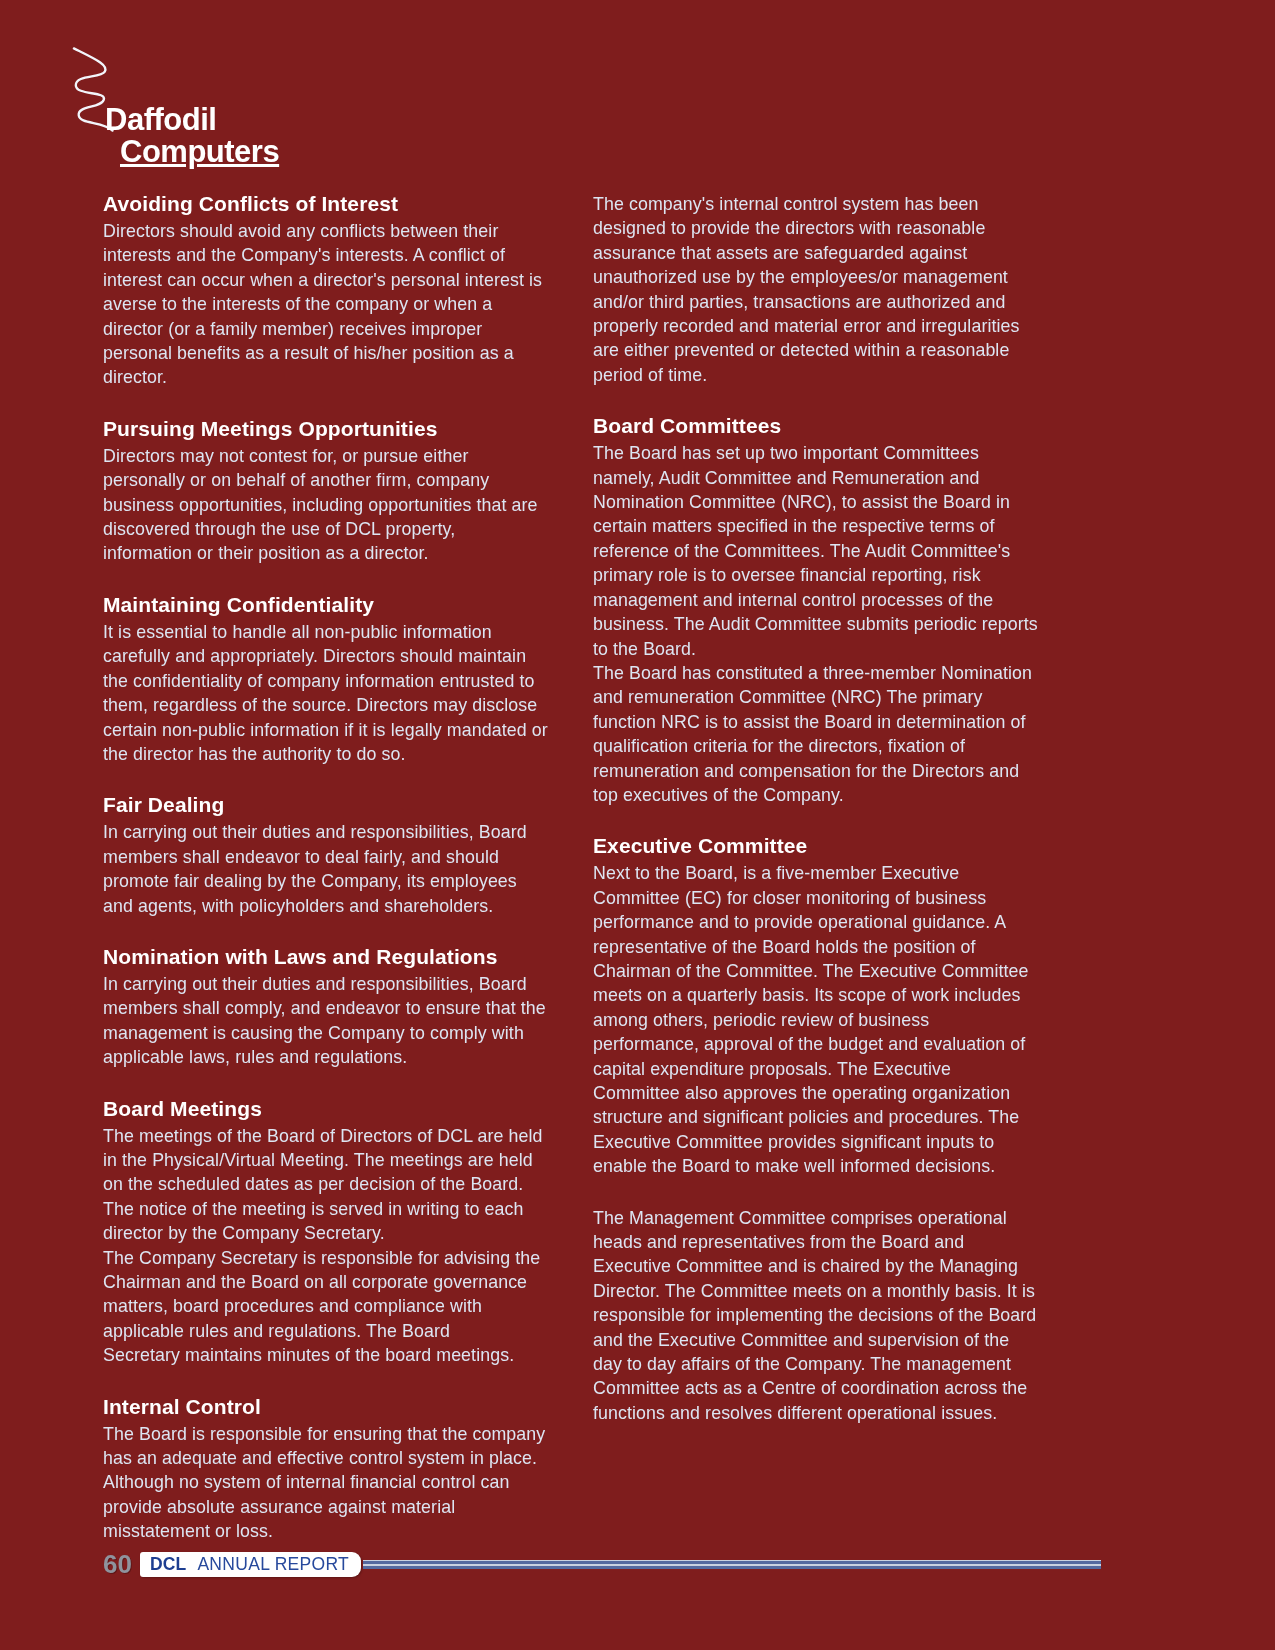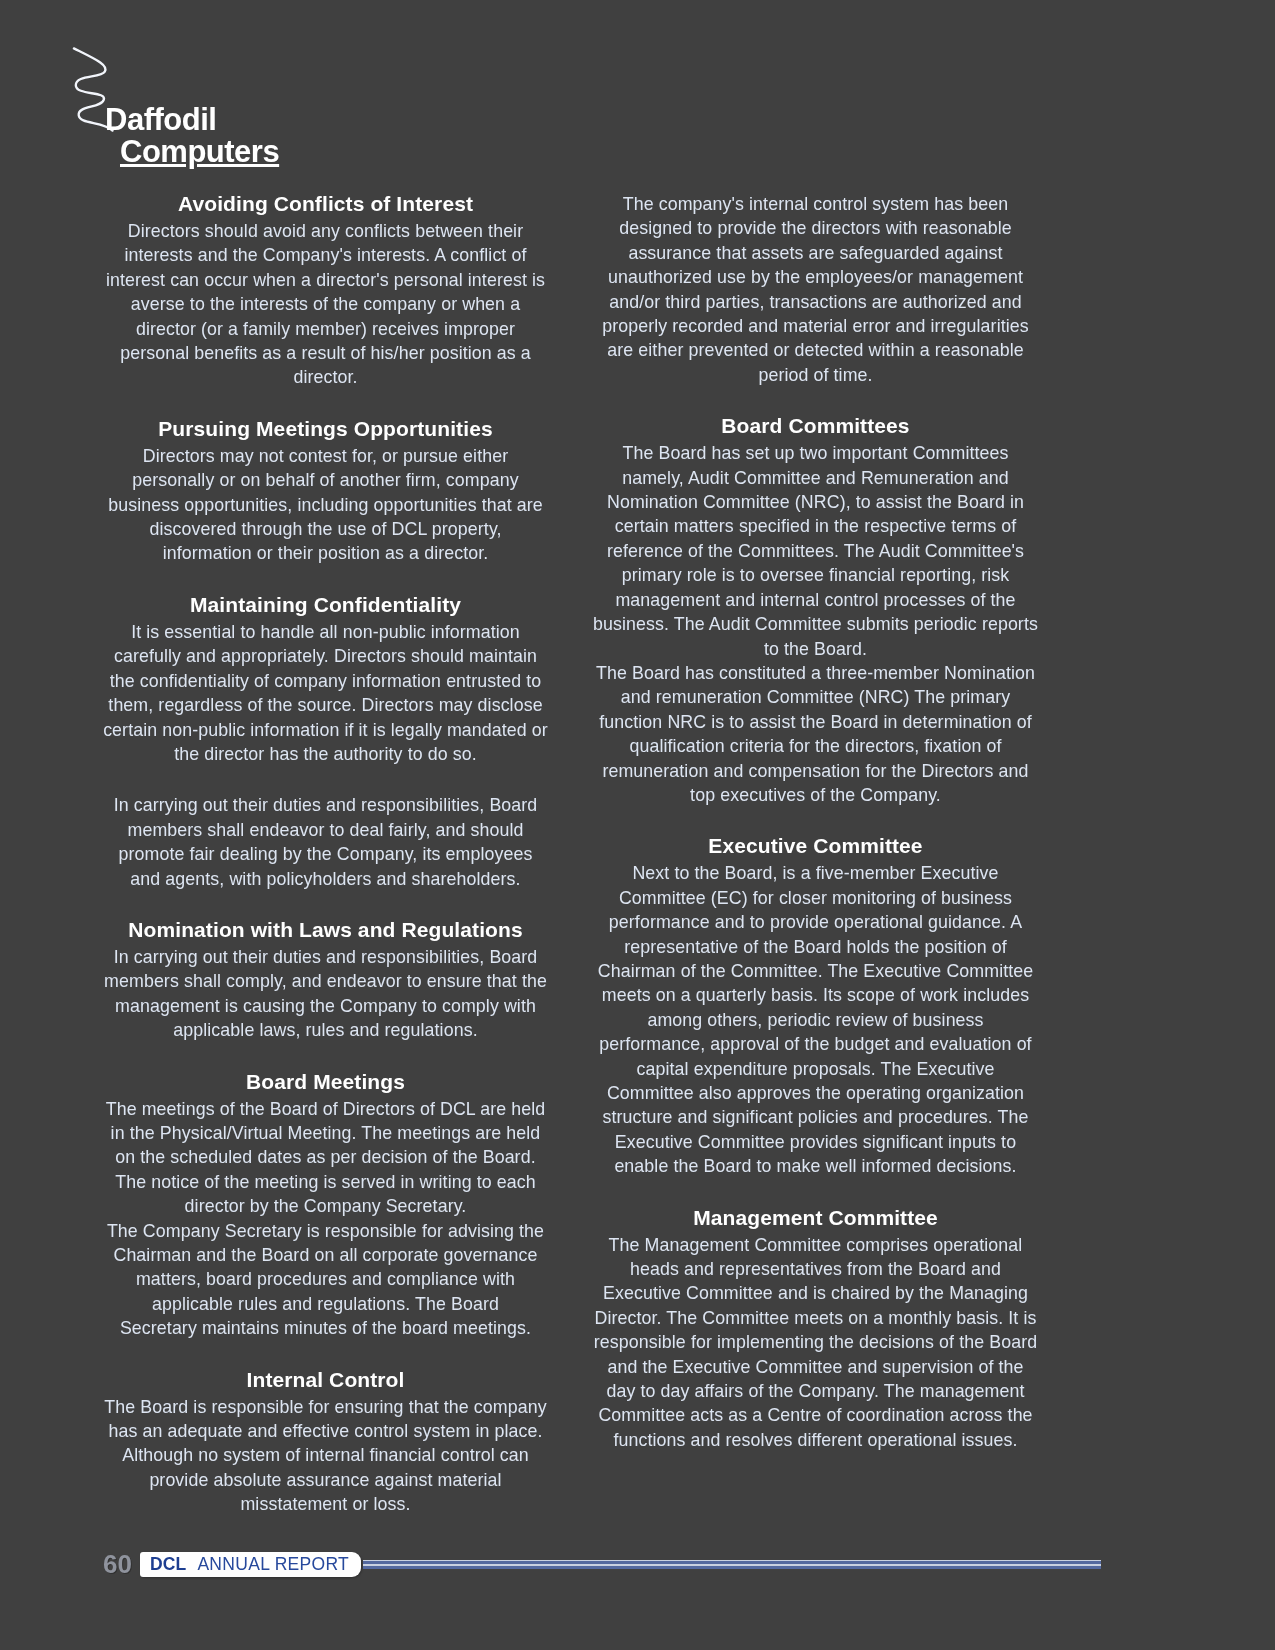--- a/index.html
+++ b/index.html
@@ -6,7 +6,7 @@
   .page{
     position:relative;
     width:1275px;height:1650px;
-    background:#404040;
+    background:#7f1d1d;
     font-family:"Liberation Sans", sans-serif;
     overflow:hidden;
   }

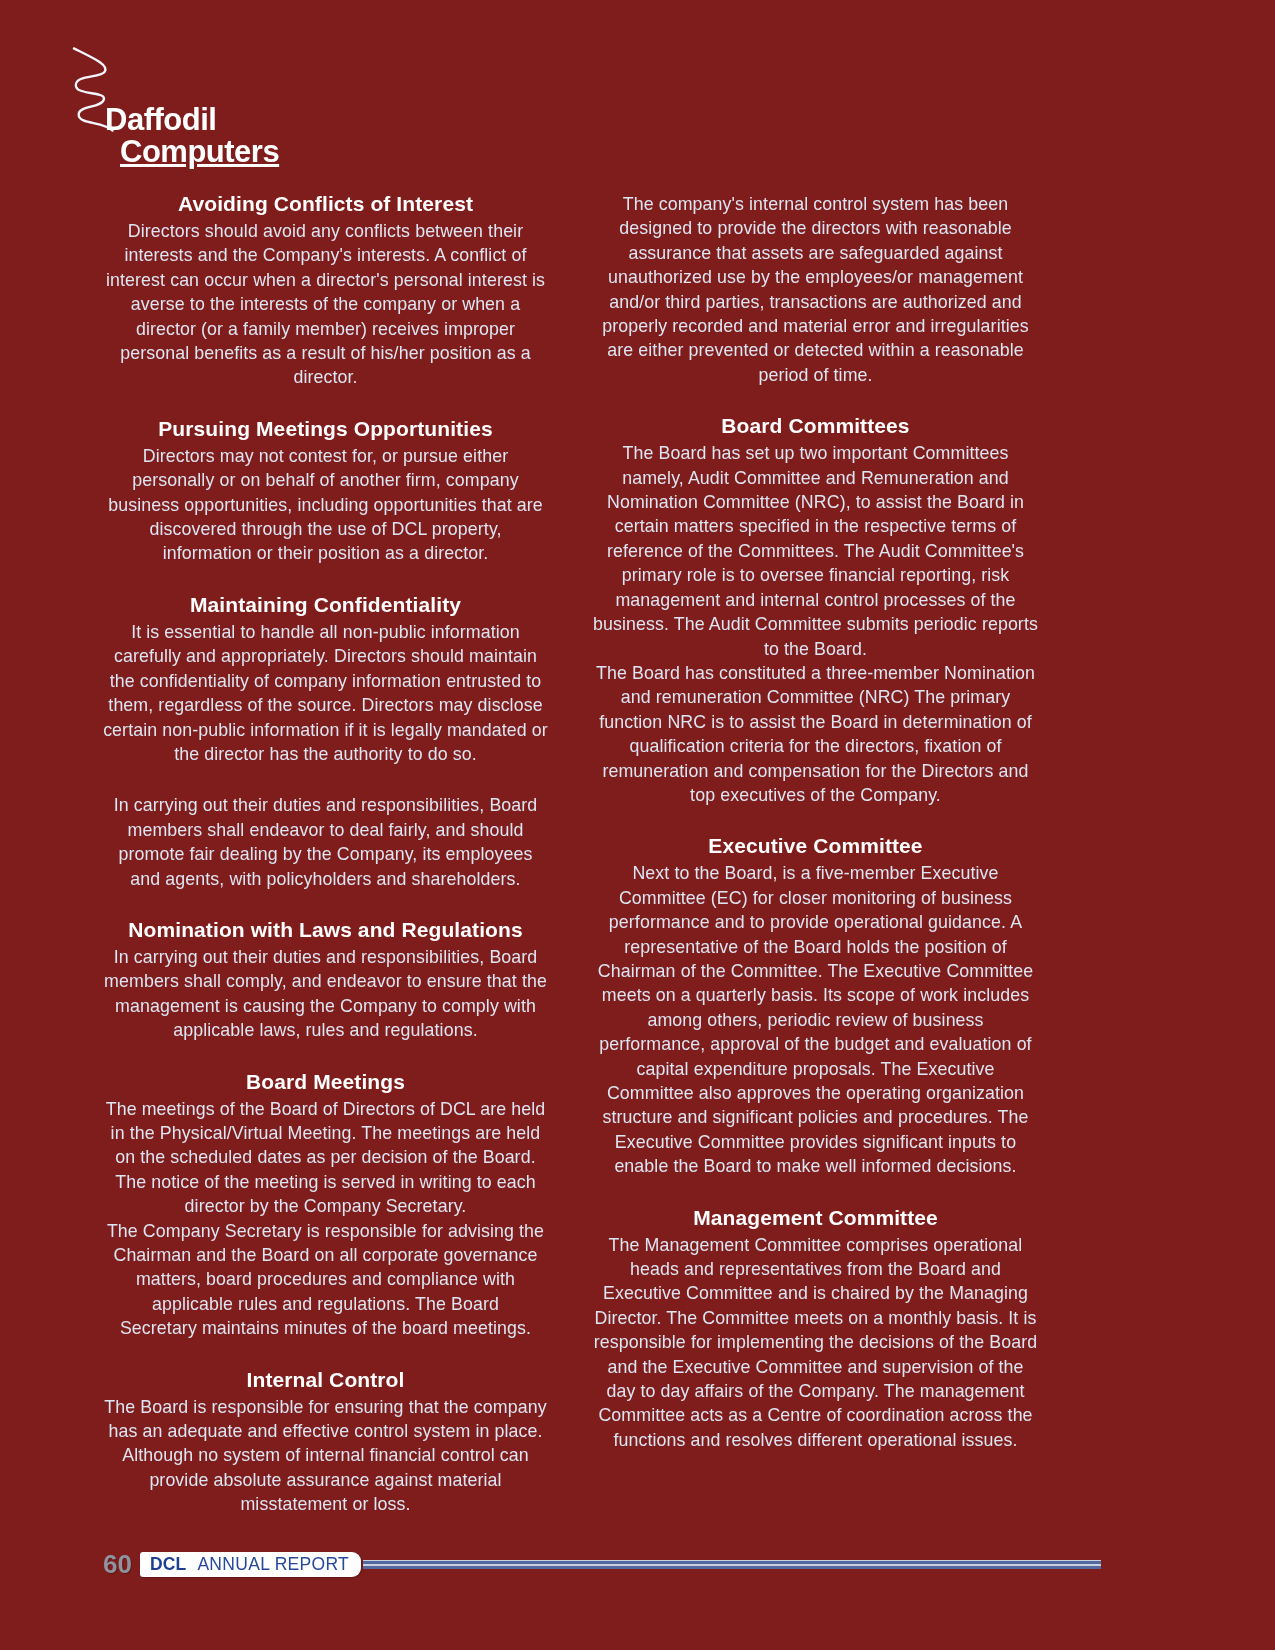--- a/index.html
+++ b/index.html
@@ -22,7 +22,6 @@
     position:absolute;left:103px;top:192px;
     display:flex;gap:45px;
     width:935px;
-    text-align:center;
   }
   .col{width:445px;}
   .col section{margin:0 0 27px 0;}

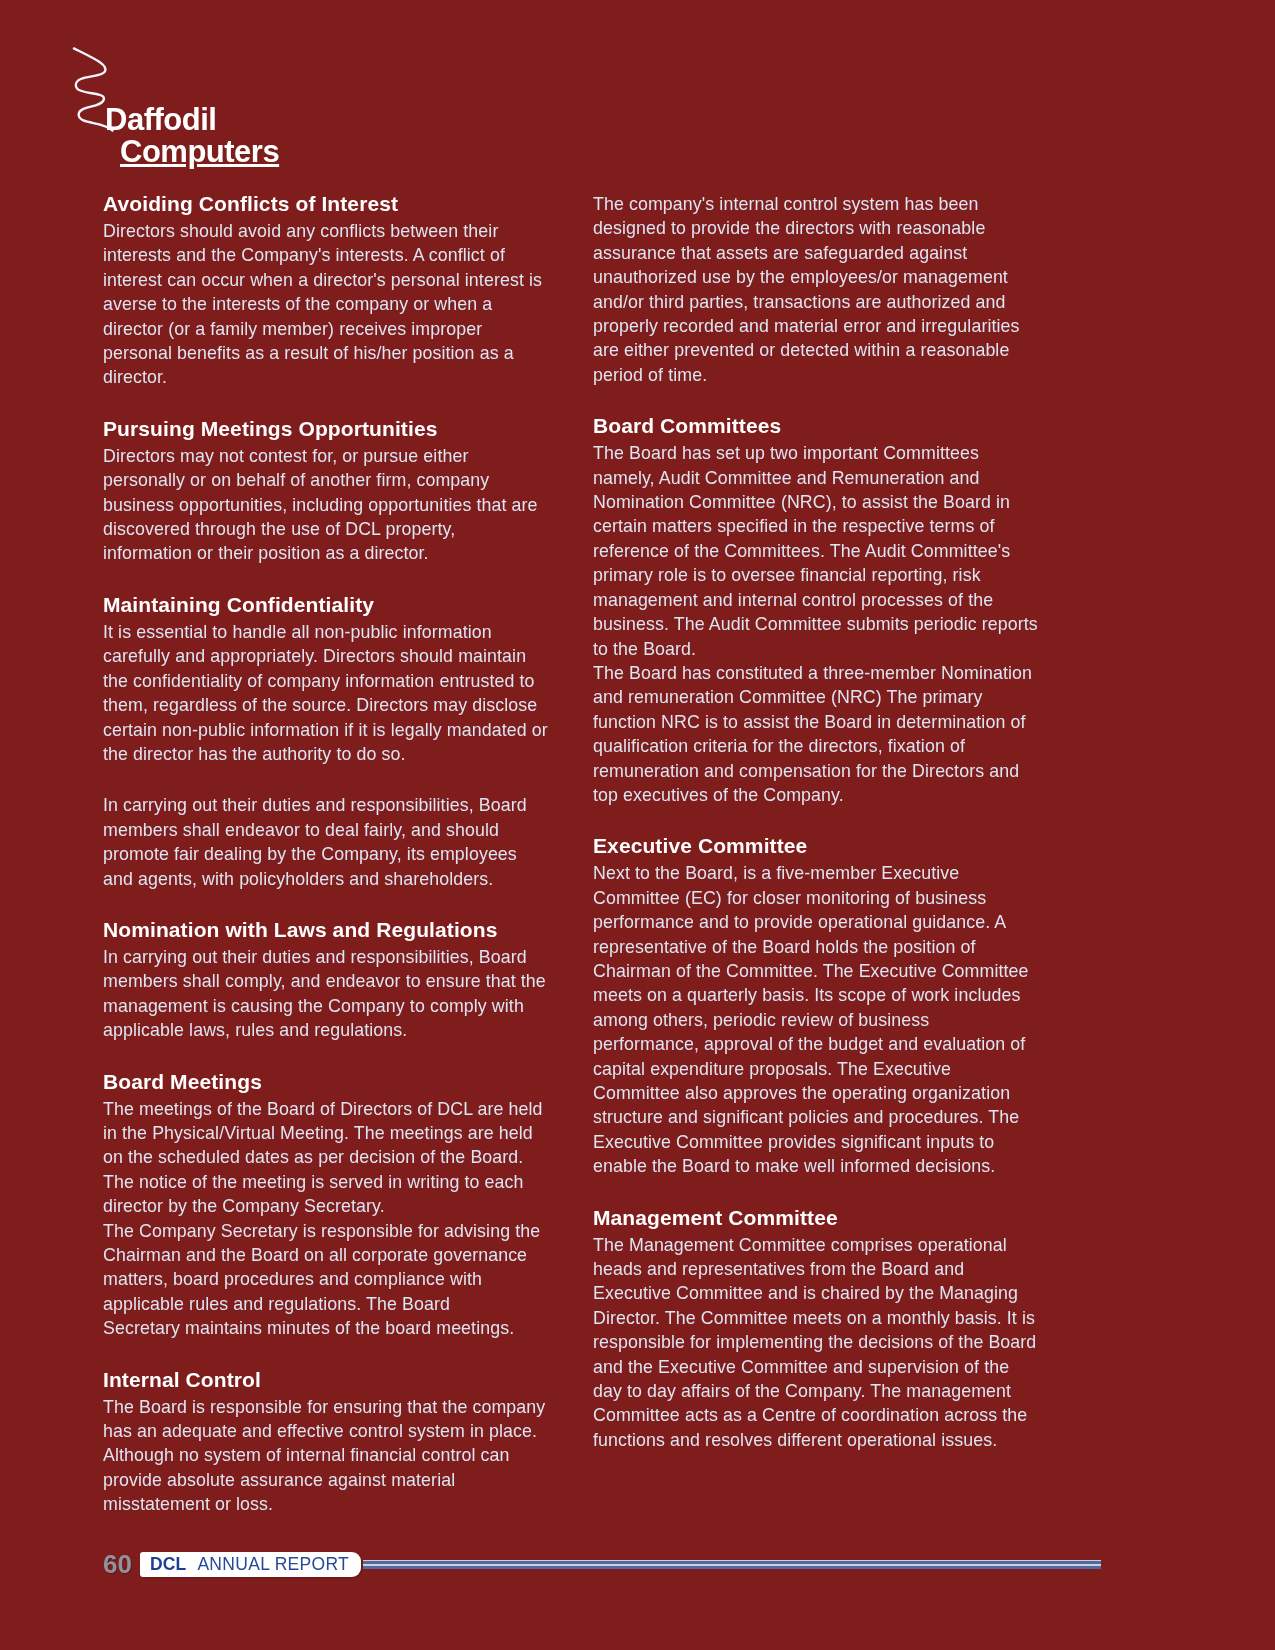--- a/index.html
+++ b/index.html
@@ -94,6 +94,7 @@
         <p>It is essential to handle all non-public information carefully and appropriately. Directors should maintain the confidentiality of company information entrusted to them, regardless of the source. Directors may disclose certain non-public information if it is legally mandated or the director has the authority to do so.</p>
       </section>
       <section>
+        <h2>Fair Dealing</h2>
         <p>In carrying out their duties and responsibilities, Board members shall endeavor to deal fairly, and should promote fair dealing by the Company, its employees and agents, with policyholders and shareholders.</p>
       </section>
       <section>

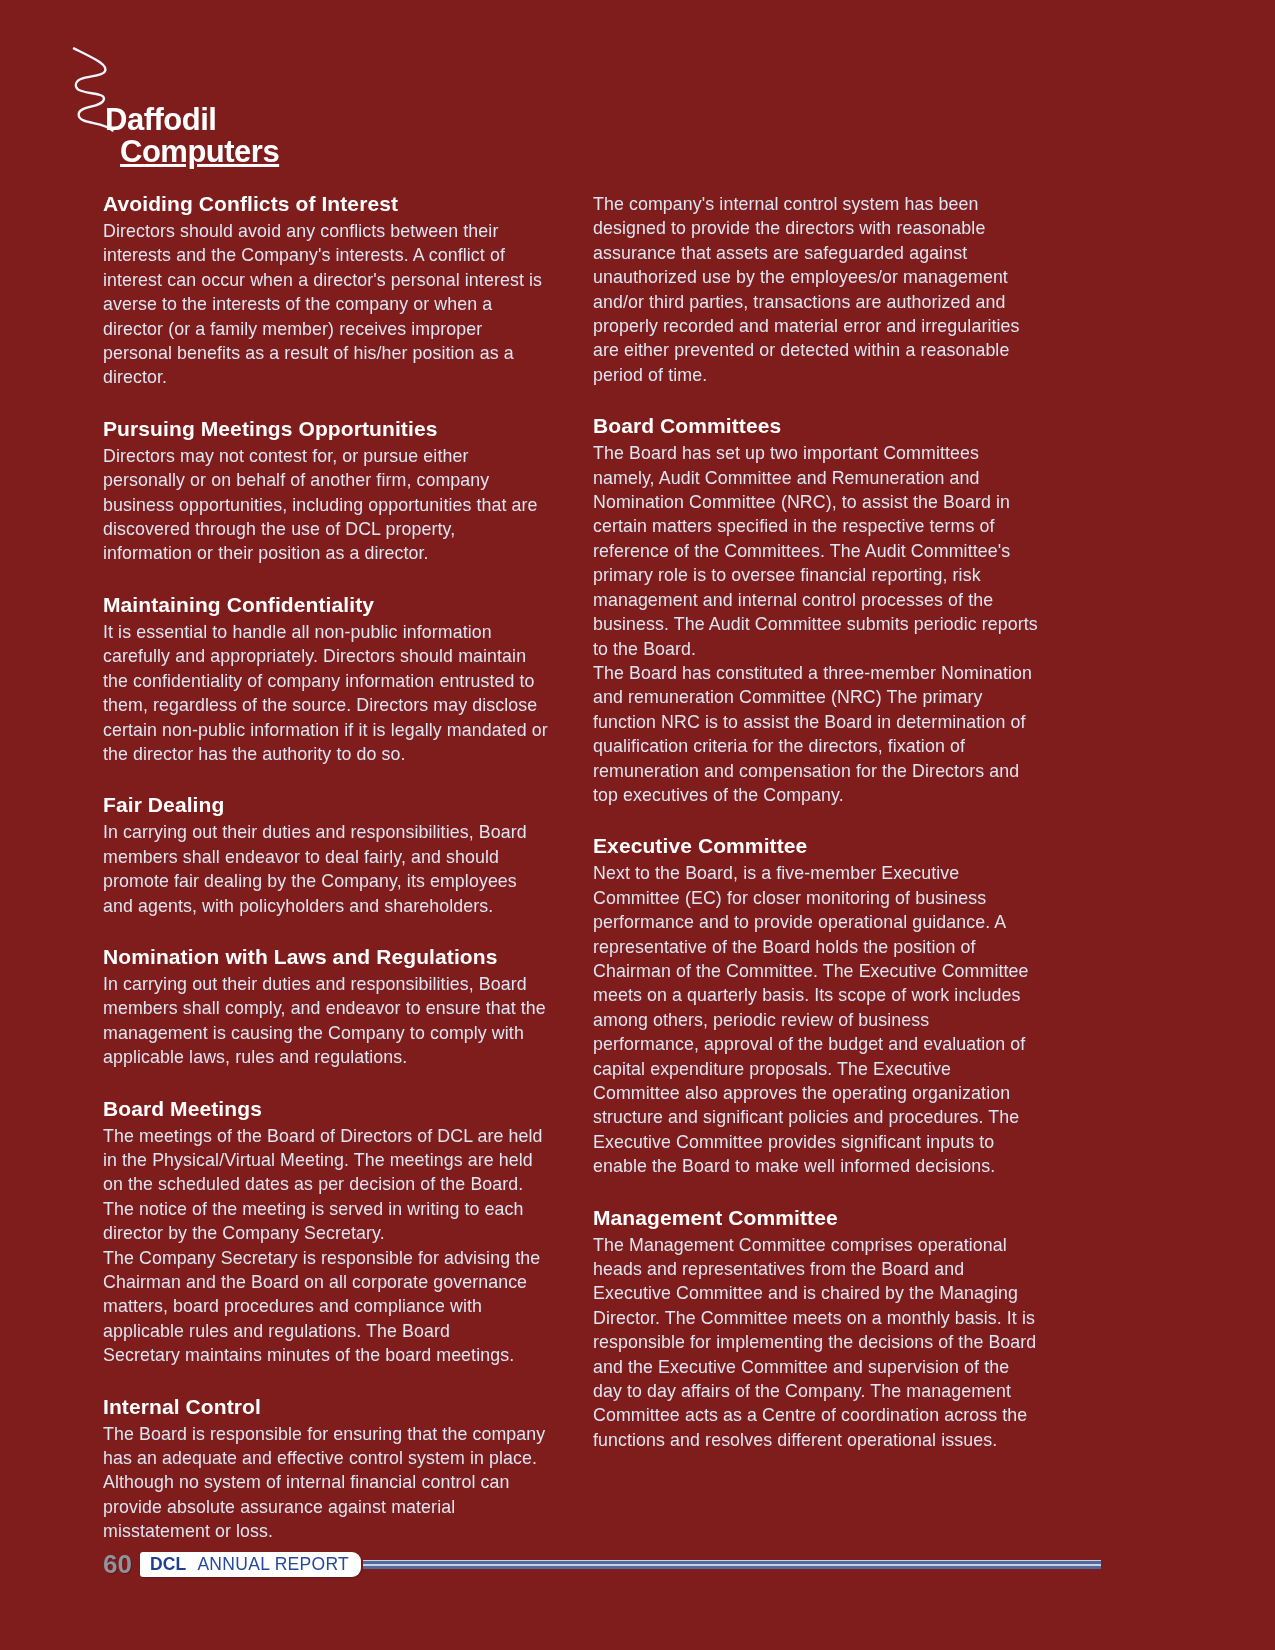--- a/index.html
+++ b/index.html
@@ -127,7 +127,6 @@
         <p>Next to the Board, is a five-member Executive Committee (EC) for closer monitoring of business performance and to provide operational guidance.  A representative of the Board holds the position of Chairman of the Committee. The Executive Committee meets on a quarterly basis. Its scope of work includes among others, periodic review of business performance, approval of the budget and evaluation of capital expenditure proposals. The Executive Committee also approves the operating organization structure and significant policies and procedures. The Executive Committee provides significant inputs to enable the Board to make well informed decisions.</p>
       </section>
       <section>
-        <h2>Management Committee</h2>
         <p>The Management Committee comprises operational heads and representatives from the Board and Executive Committee and is chaired by the Managing Director. The Committee meets on a monthly basis. It is responsible for implementing the decisions of the Board and the Executive Committee and supervision of the day to day affairs of the Company. The management Committee acts as a Centre of coordination across the functions and resolves different operational issues.</p>
       </section>
     </div>

